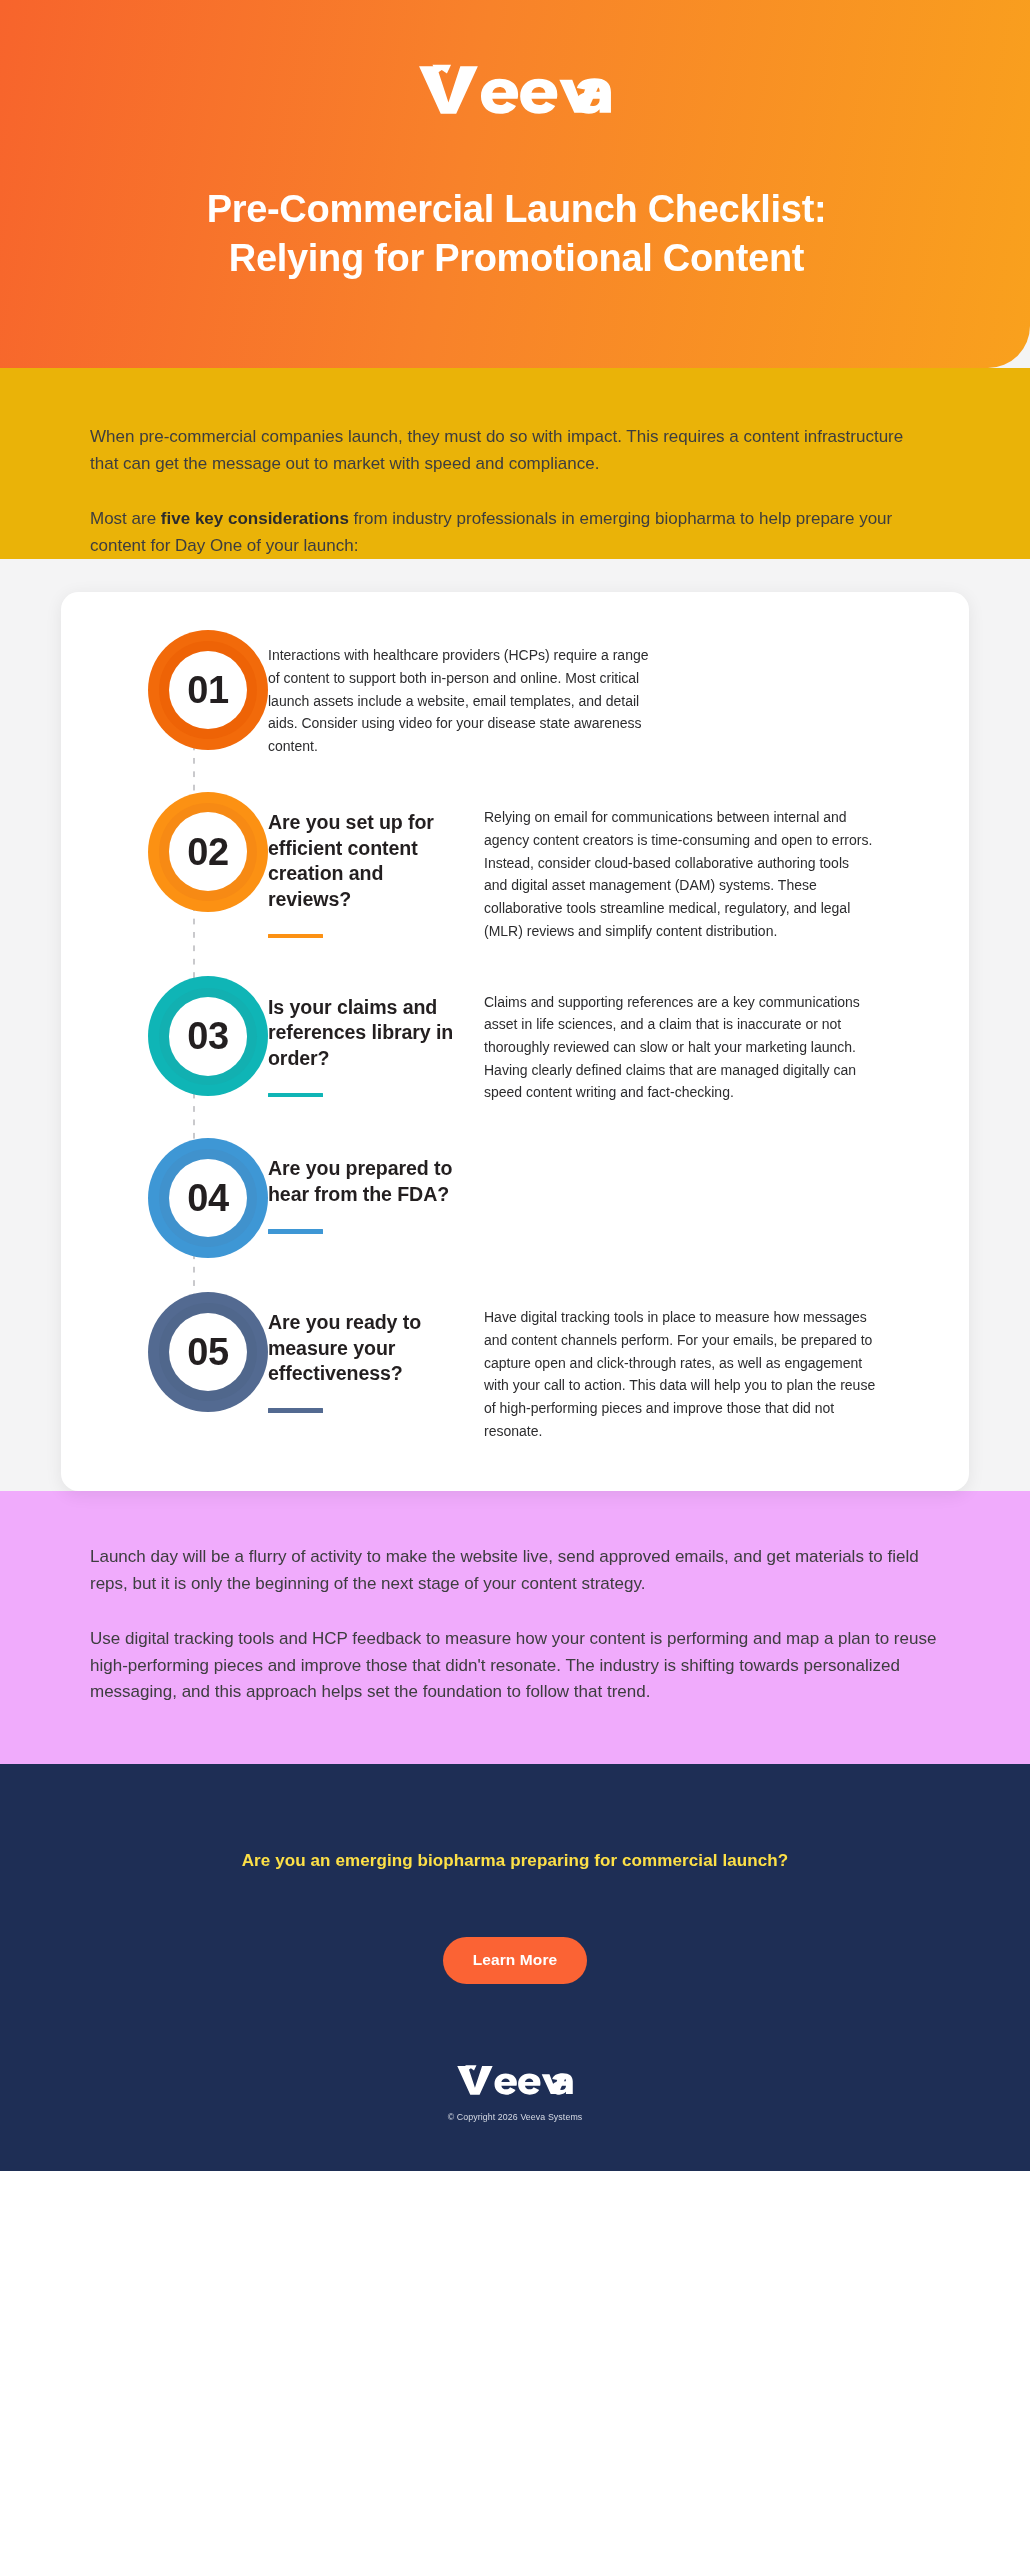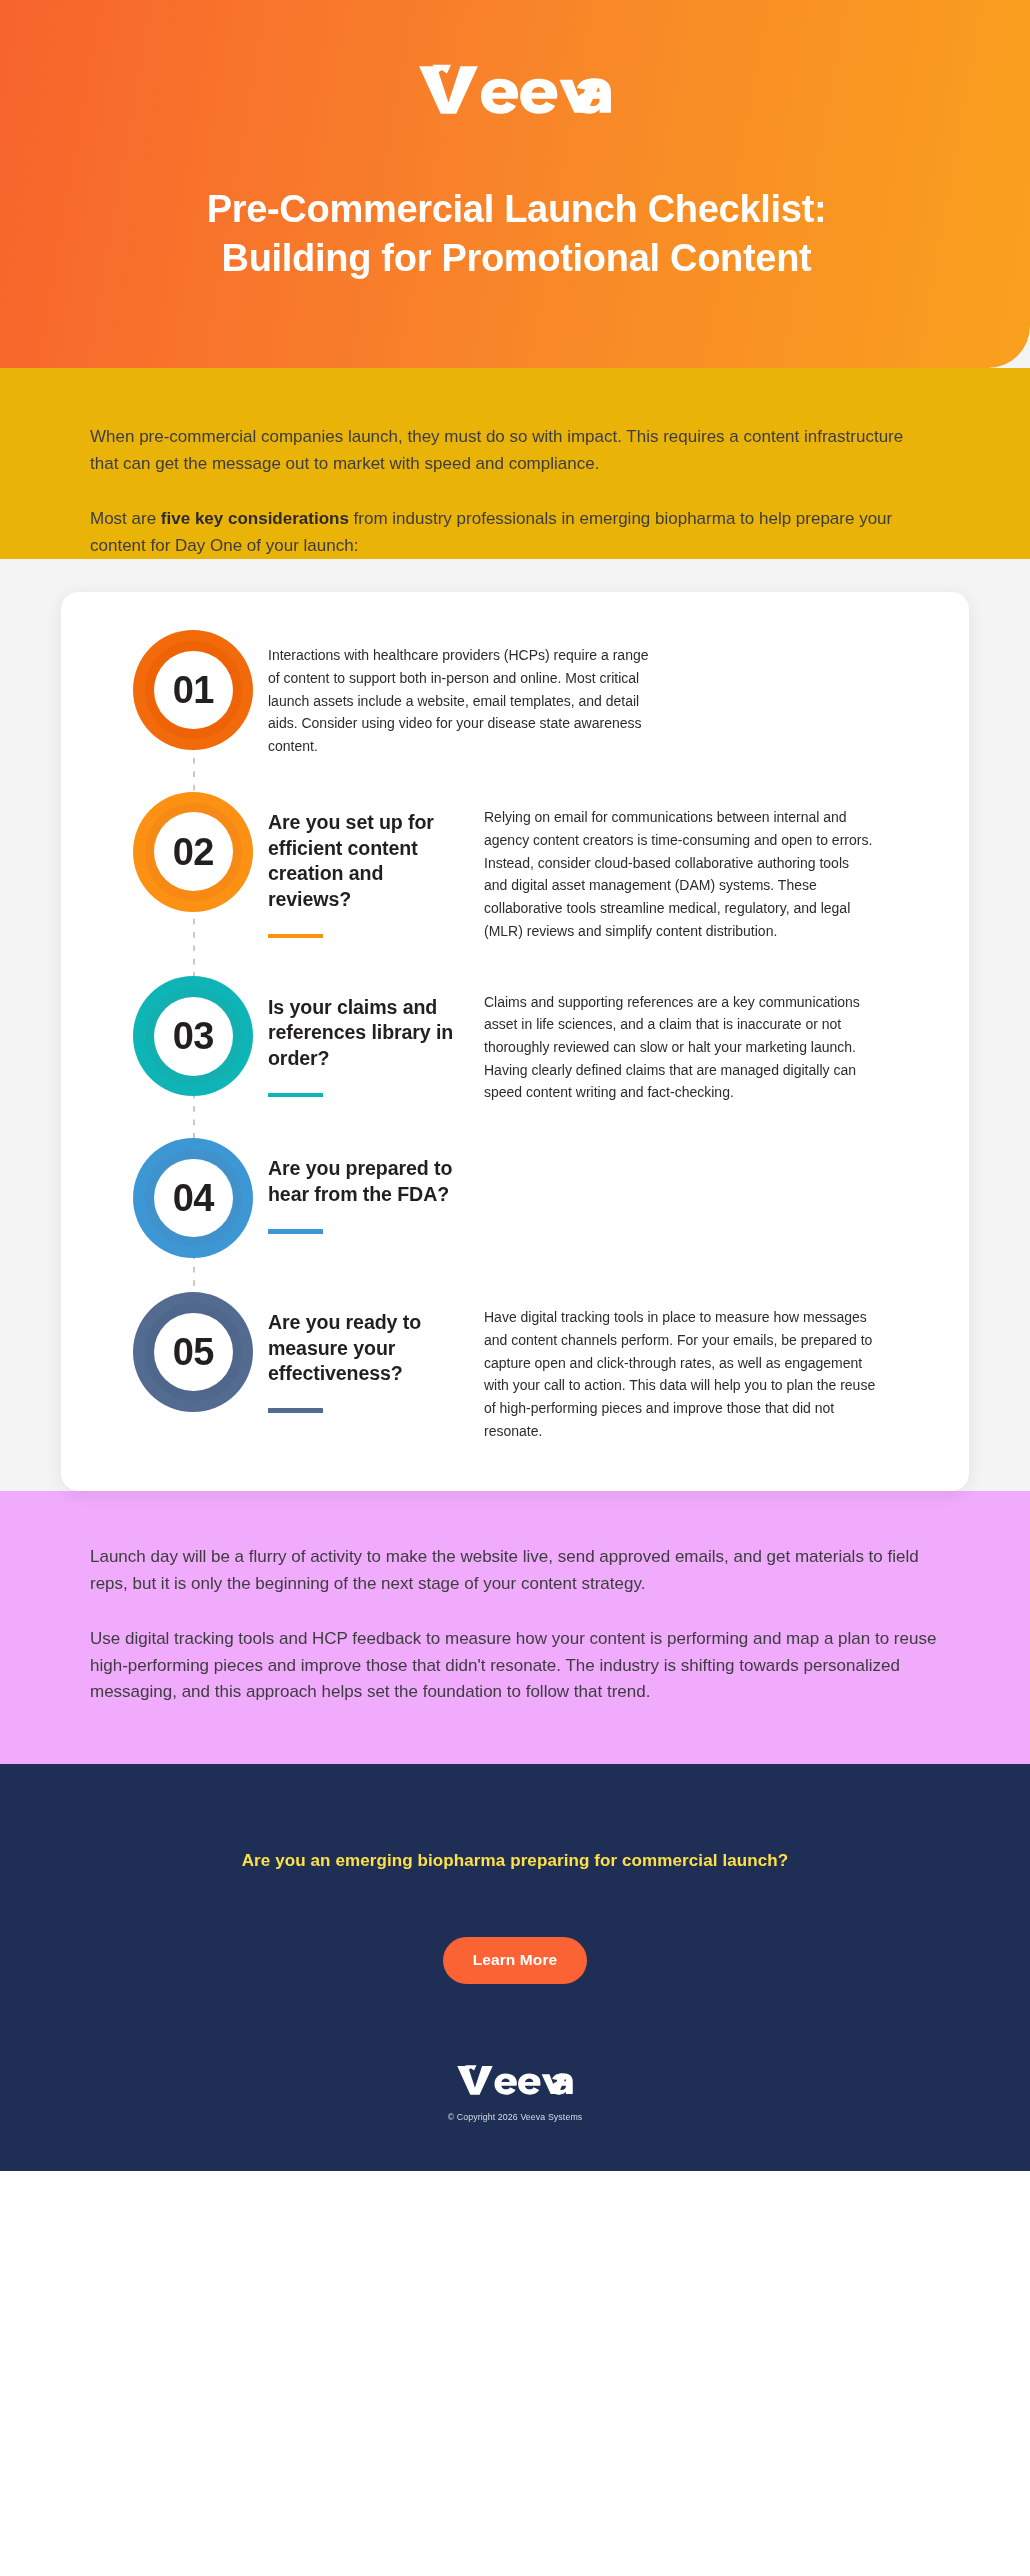--- a/index.html
+++ b/index.html
@@ -229,7 +229,7 @@
     </div>
     <h1 class="header-title">
       <span>Pre-Commercial Launch Checklist:</span>
-      <span class="l2">Building for Promotional Content</span>
+      <span class="l2">Relying for Promotional Content</span>
     </h1>
   </div>
 

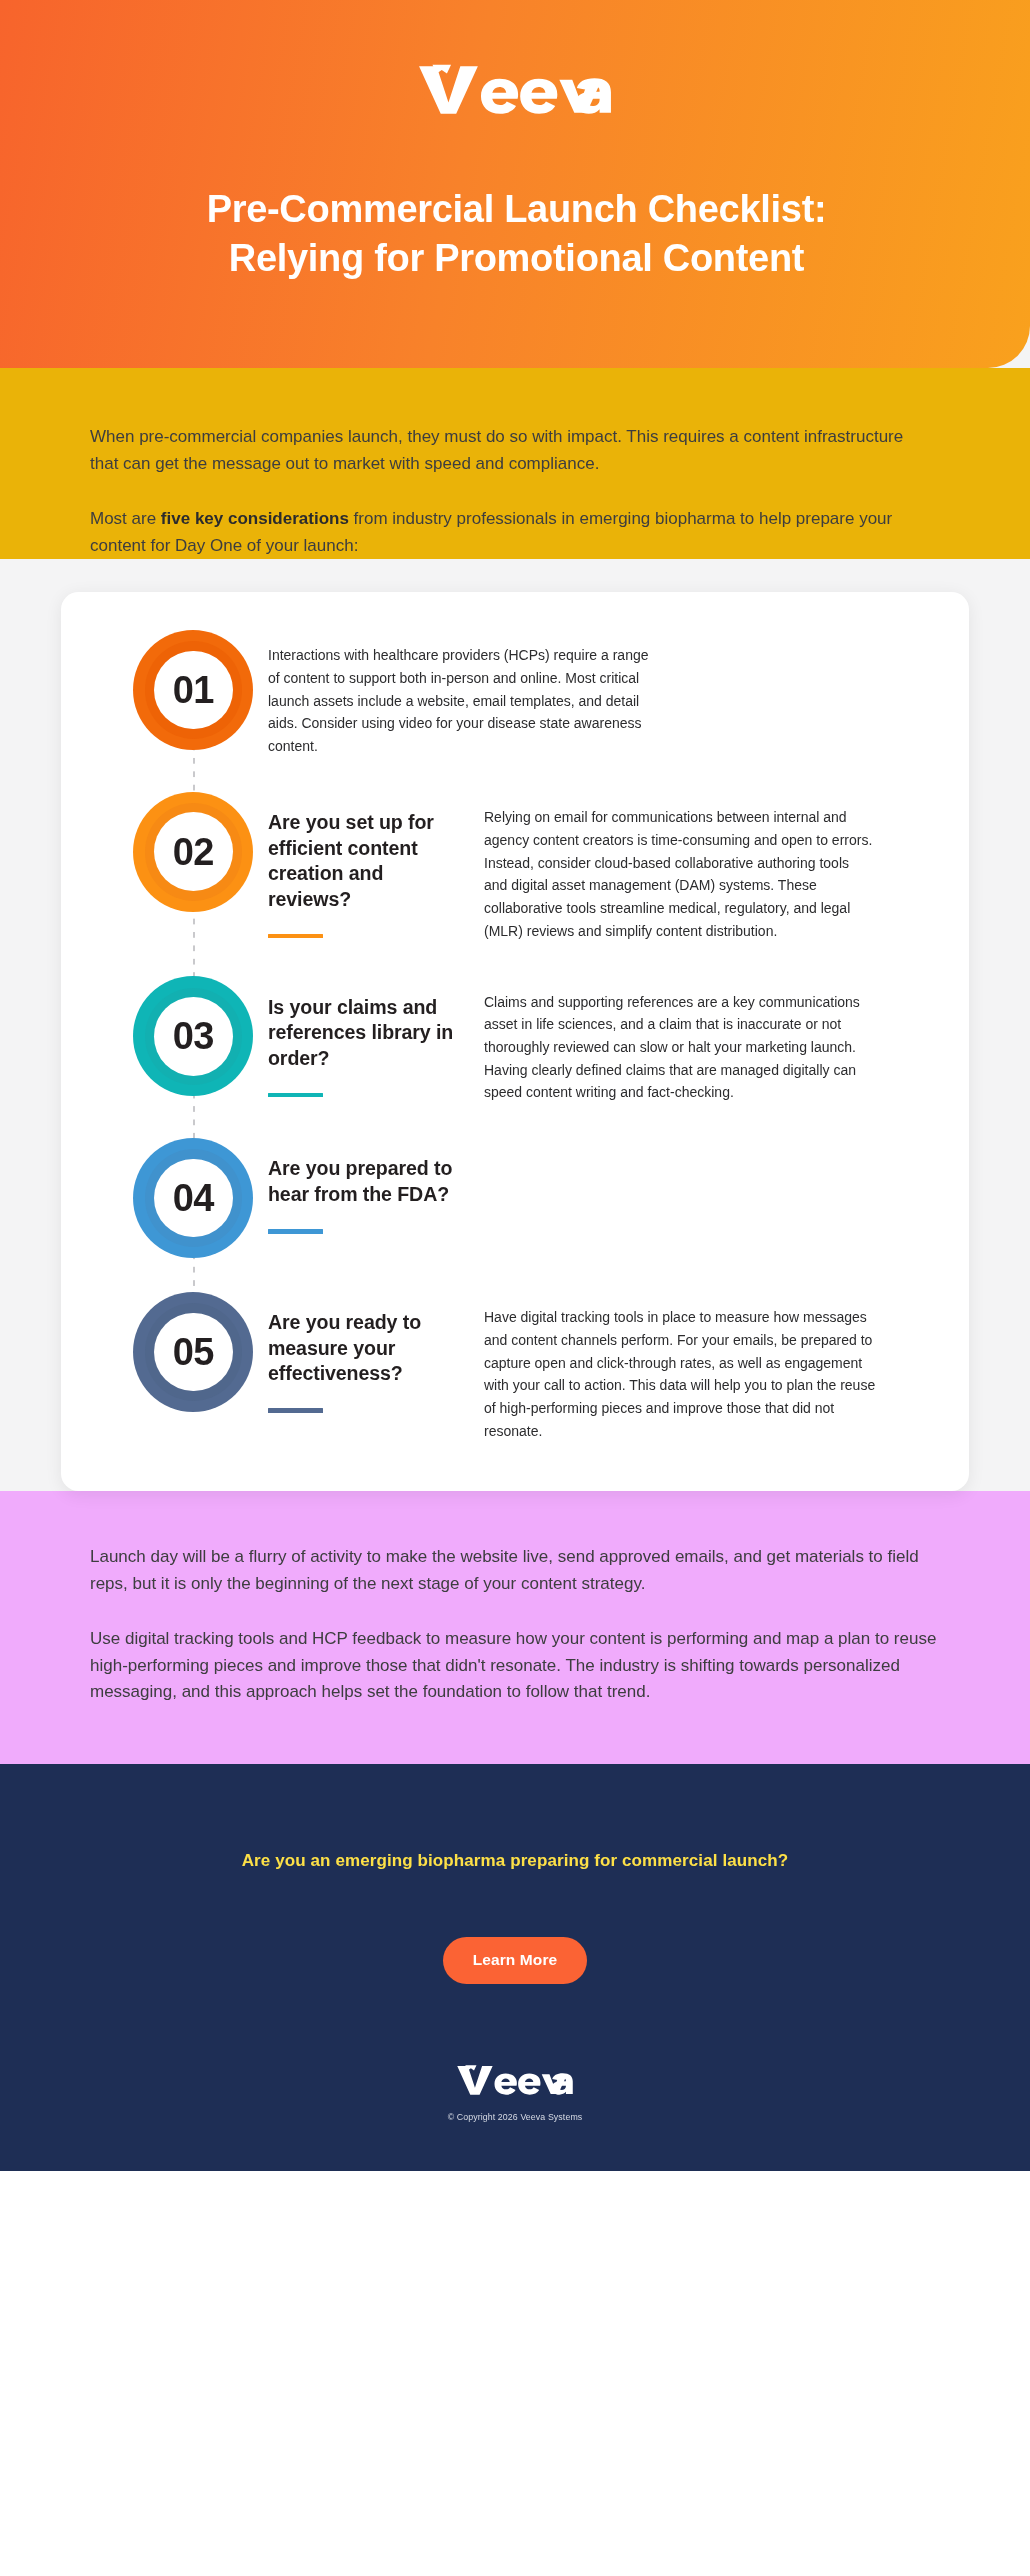--- a/index.html
+++ b/index.html
@@ -90,7 +90,7 @@
     width:170px;
     flex:0 0 170px;
     display:flex;
-    justify-content:center;
+    justify-content:flex-end;
     padding-left:20.6px;
   }
   .badge {

